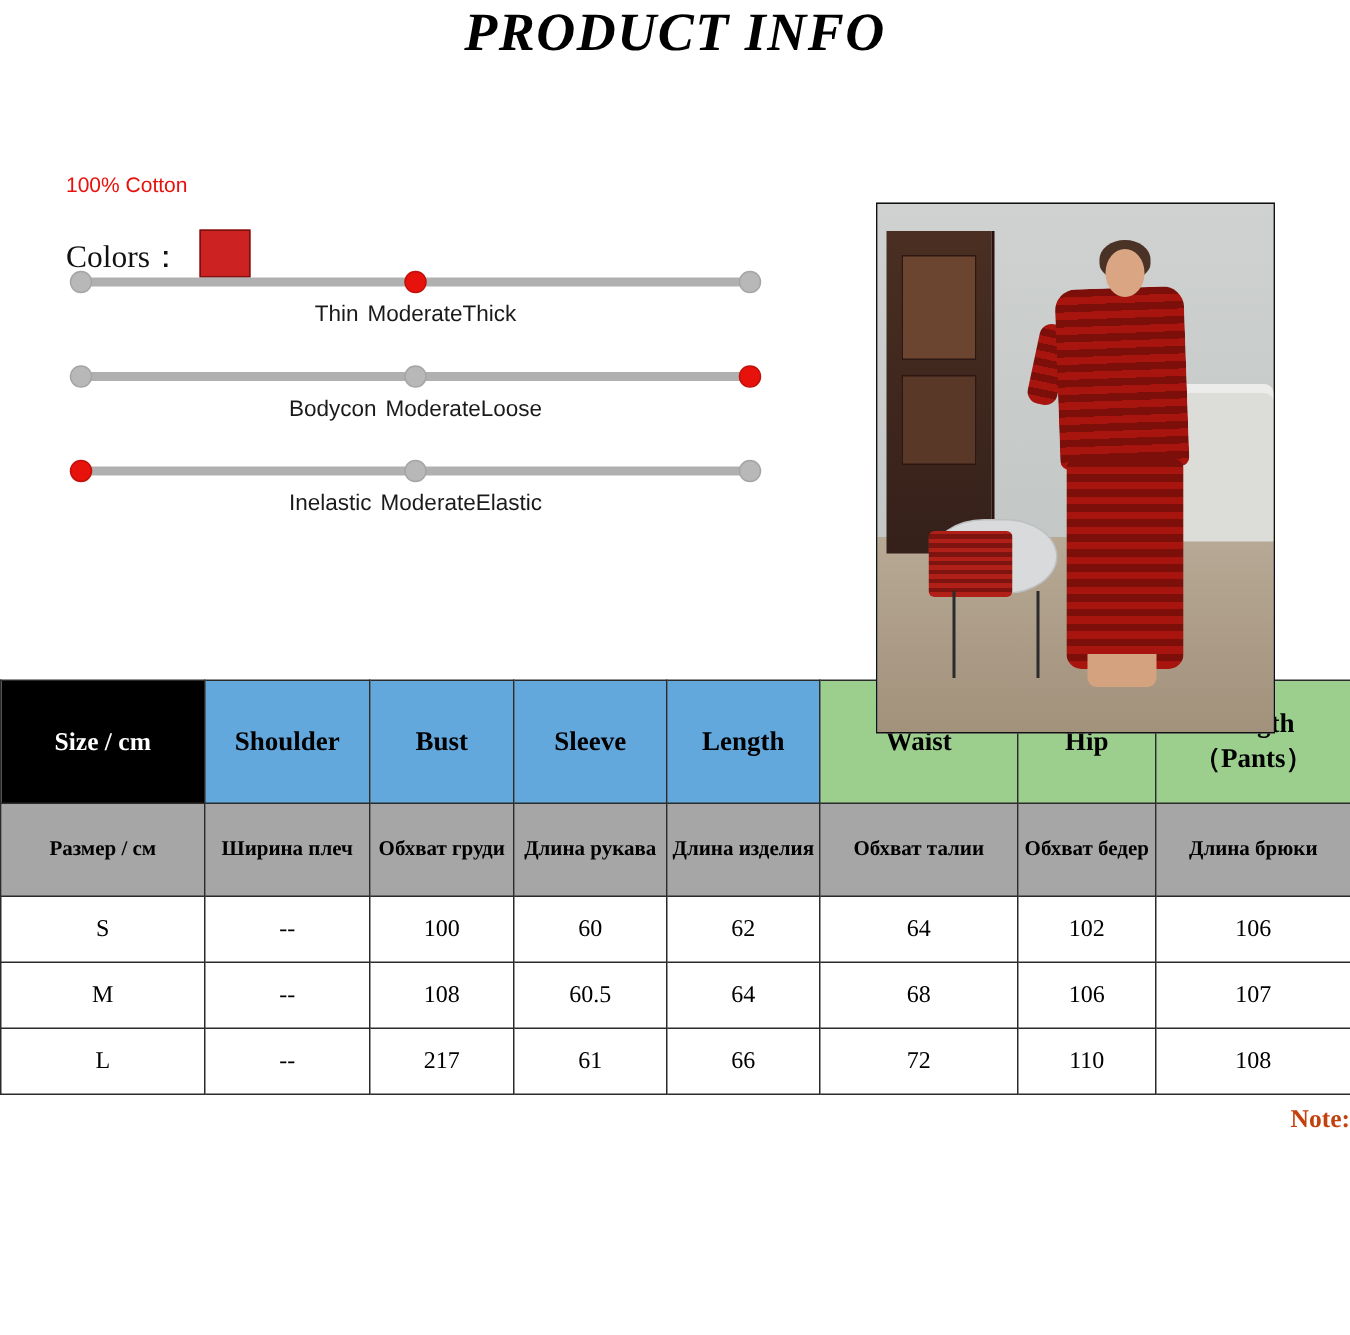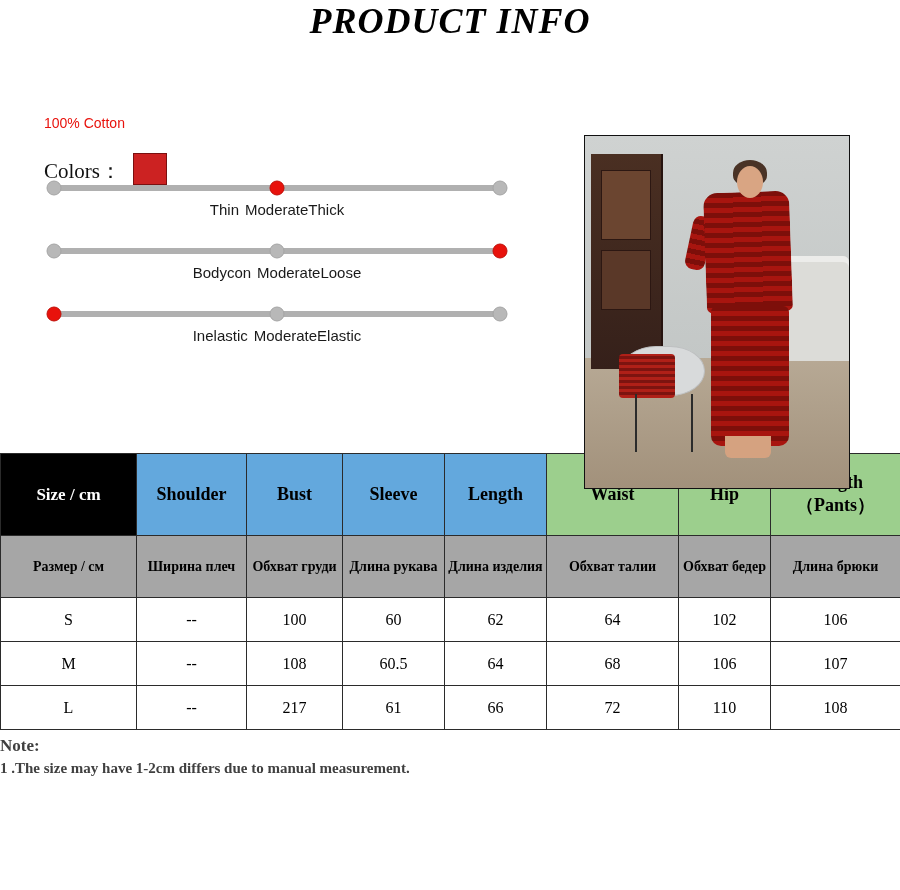--- a/index.html
+++ b/index.html
@@ -221,9 +221,9 @@
 
   
   .note-wrap {
-    text-align: left;
+    text-align: right;
     font-family: "Liberation Serif", serif;
-    color: #404040;
+    color: #c2410c;
     font-weight: bold;
   }
   .note-title { font-size: 17px; padding-top: 6px; }

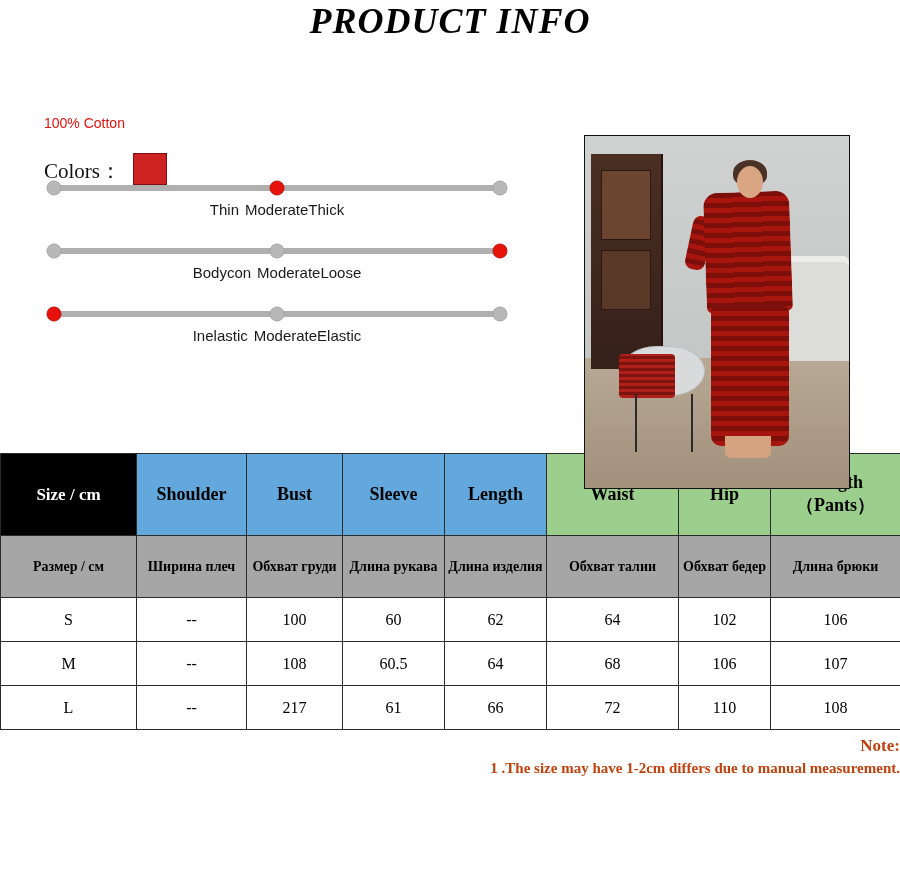--- a/index.html
+++ b/index.html
@@ -377,7 +377,6 @@
 
   <div class="note-wrap">
     <div class="note-title">Note:</div>
-    <div class="note-line">1 .The size may have 1-2cm differs due to manual measurement.</div>
   </div>
 
 </div>

